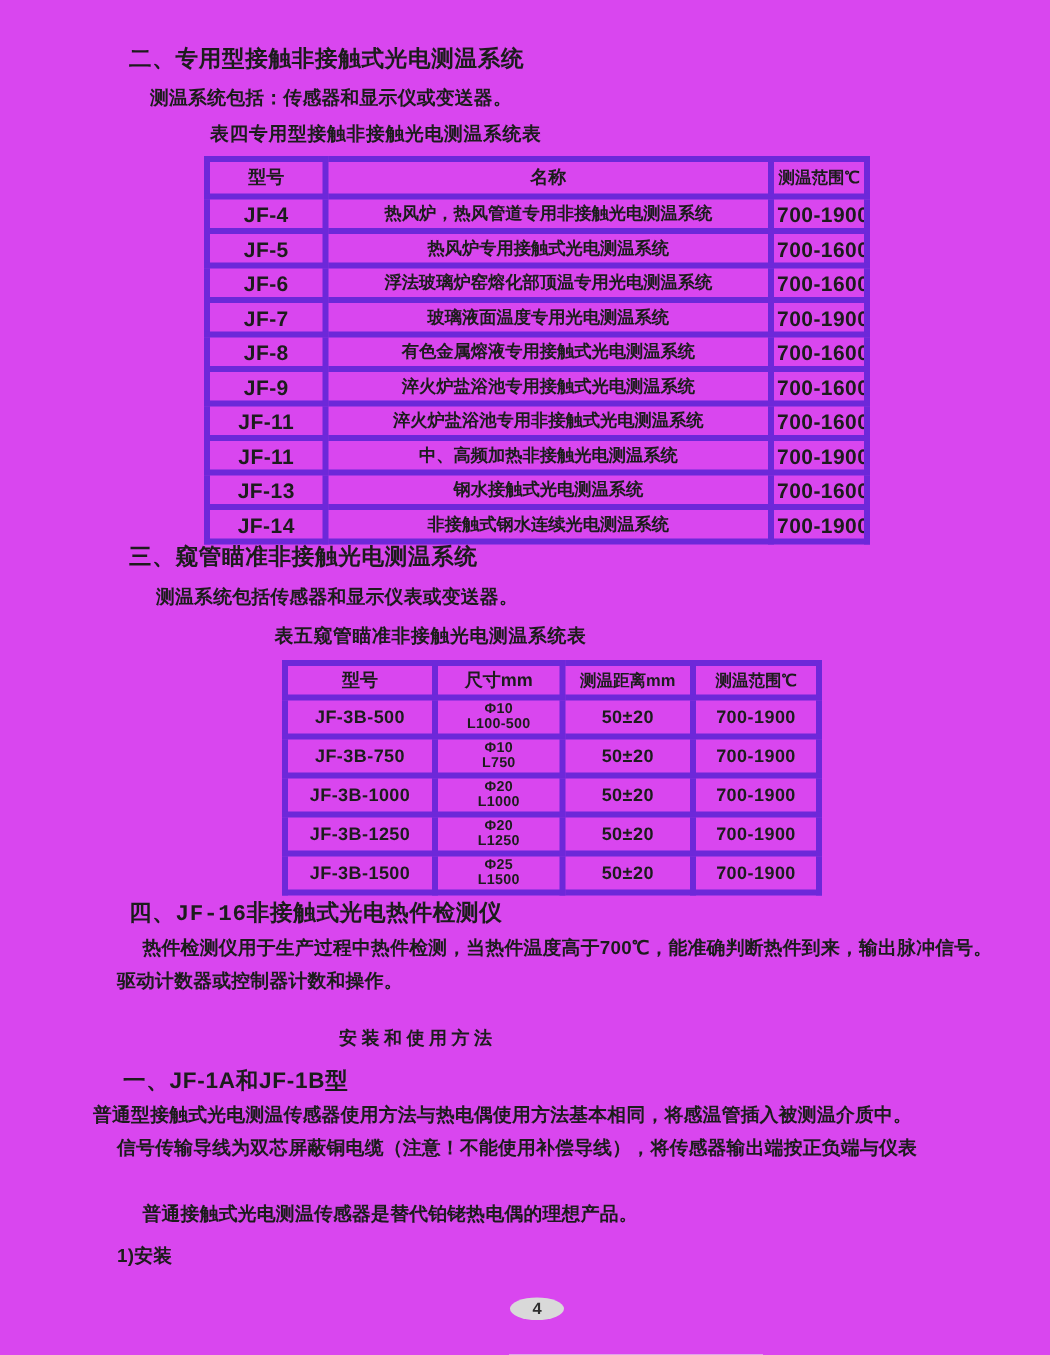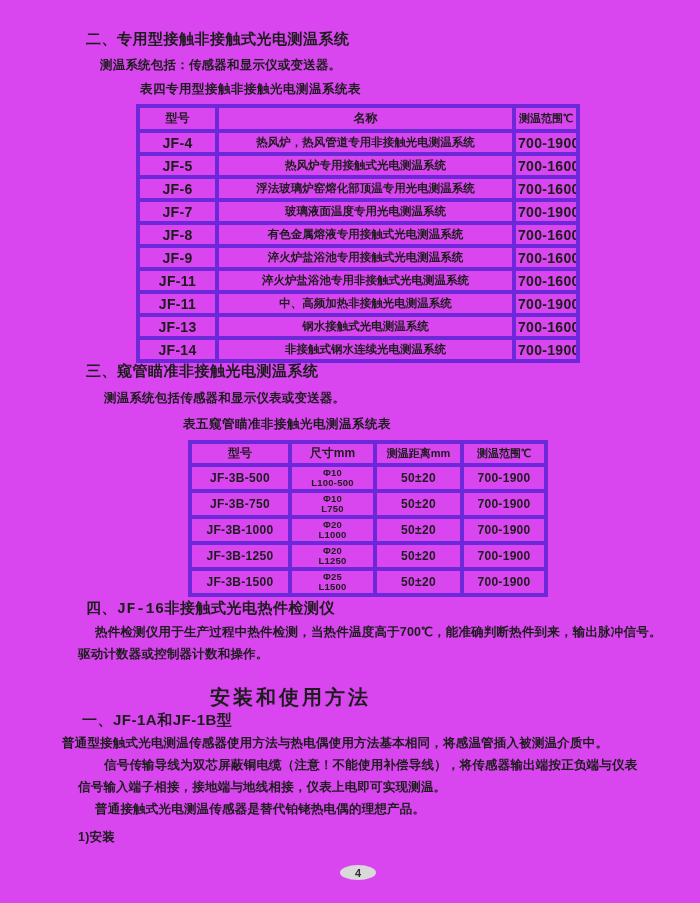--- a/index.html
+++ b/index.html
@@ -38,7 +38,7 @@
   table.t5 th { height:19px; font-size:12px; font-weight:700; }
   table.t5 td { height:22px; font-size:12px; letter-spacing:0.3px; }
   table.t5 td.size { font-size:9.5px; line-height:1.1; letter-spacing:0.2px; }
-  .install-h { font-size:20px; font-weight:700; letter-spacing:3px; }
+  .install-h { font-size:12px; font-weight:700; letter-spacing:3px;margin-left:16px; }
   .pagebadge {
     position:absolute;
     width:36px; height:15px;

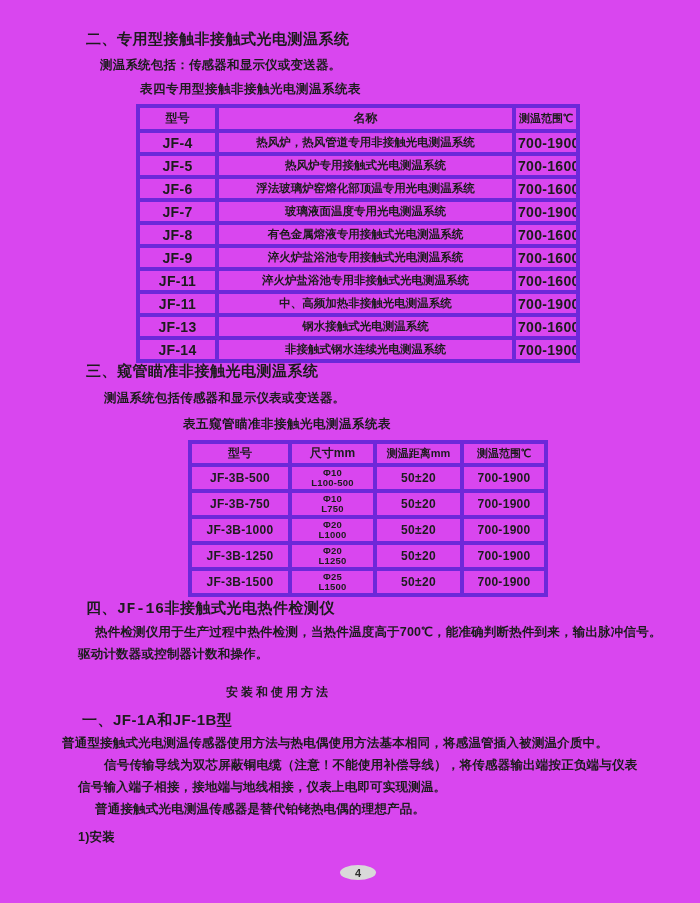--- a/index.html
+++ b/index.html
@@ -186,7 +186,7 @@
   <div class="abs install-h" style="left:210px; top:684px;">安装和使用方法</div>
   <div class="abs h1" style="left:82px; top:711px;">一、JF-1A和JF-1B型</div>
   <div class="abs sub" style="left:62px; top:735px;">普通型接触式光电测温传感器使用方法与热电偶使用方法基本相同，将感温管插入被测温介质中。</div>
-  <div class="abs sub" style="left:78px; top:757px;margin-left:26px;">信号传输导线为双芯屏蔽铜电缆（注意！不能使用补偿导线），将传感器输出端按正负端与仪表</div>
+  <div class="abs sub" style="left:78px; top:757px;">信号传输导线为双芯屏蔽铜电缆（注意！不能使用补偿导线），将传感器输出端按正负端与仪表</div>
   <div class="abs sub" style="left:78px; top:779px;">信号输入端子相接，接地端与地线相接，仪表上电即可实现测温。</div>
   <div class="abs sub" style="left:95px; top:801px;">普通接触式光电测温传感器是替代铂铑热电偶的理想产品。</div>
   <div class="abs sub" style="left:78px; top:829px;">1)安装</div>

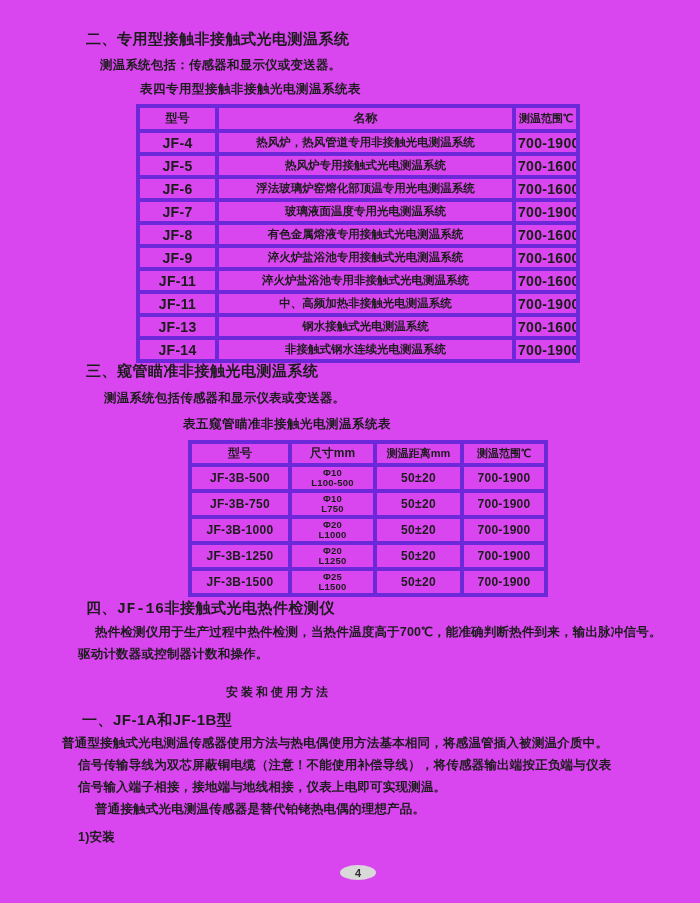--- a/index.html
+++ b/index.html
@@ -187,7 +187,6 @@
   <div class="abs h1" style="left:82px; top:711px;">一、JF-1A和JF-1B型</div>
   <div class="abs sub" style="left:62px; top:735px;">普通型接触式光电测温传感器使用方法与热电偶使用方法基本相同，将感温管插入被测温介质中。</div>
   <div class="abs sub" style="left:78px; top:757px;">信号传输导线为双芯屏蔽铜电缆（注意！不能使用补偿导线），将传感器输出端按正负端与仪表</div>
-  <div class="abs sub" style="left:78px; top:779px;">信号输入端子相接，接地端与地线相接，仪表上电即可实现测温。</div>
   <div class="abs sub" style="left:95px; top:801px;">普通接触式光电测温传感器是替代铂铑热电偶的理想产品。</div>
   <div class="abs sub" style="left:78px; top:829px;">1)安装</div>
 

